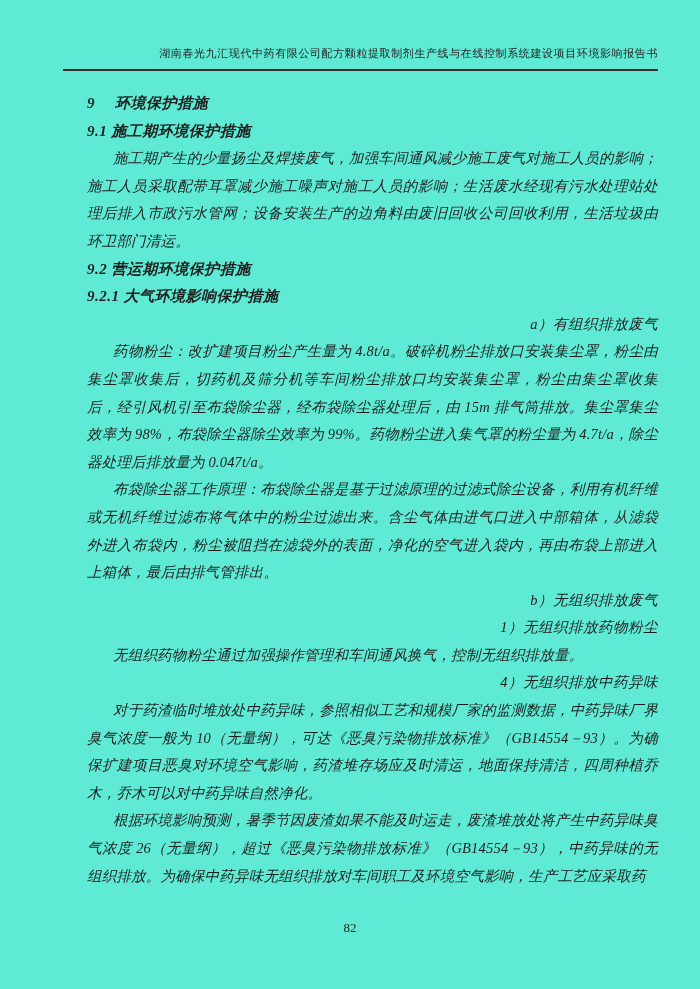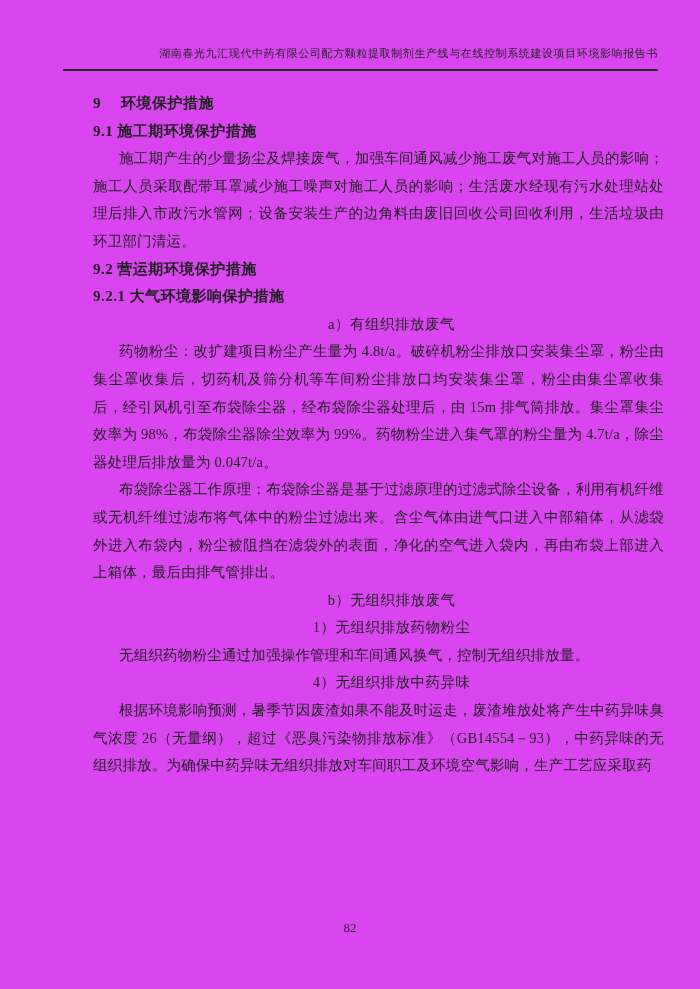--- a/index.html
+++ b/index.html
@@ -11,7 +11,7 @@
     position: relative;
     width: 700px;
     height: 989px;
-    background: #d946ef;
+    background: #5eead4;
     font-family: "Liberation Serif", serif;
     color: #1f1f1f;
     overflow: hidden;

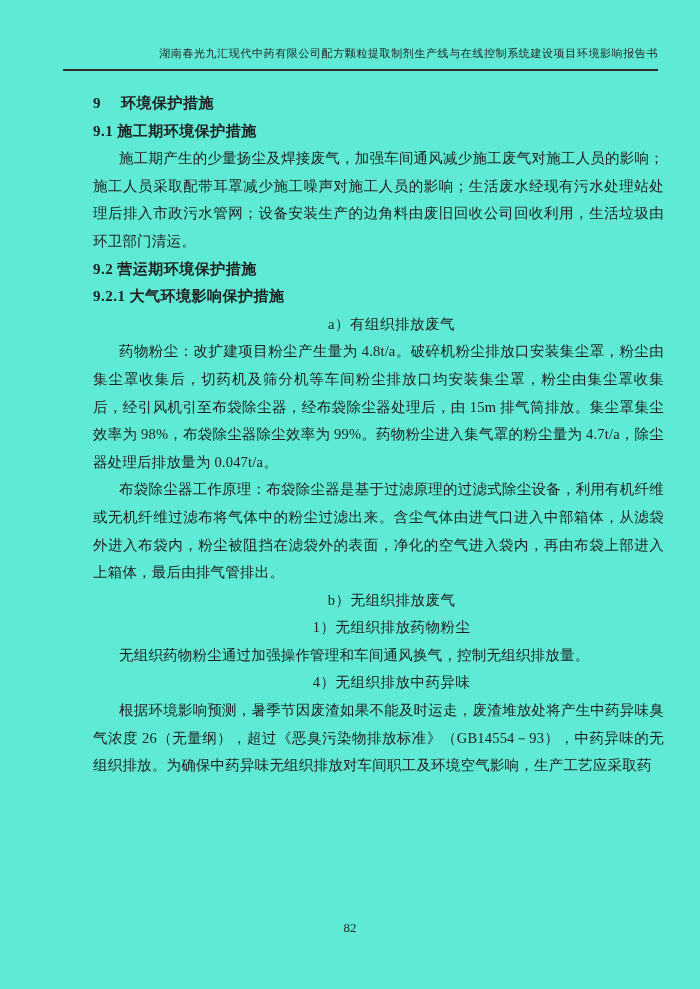--- a/index.html
+++ b/index.html
@@ -40,12 +40,13 @@
   .content {
     position: absolute;
     top: 90px;
-    left: 93px;
+    left: 87px;
     width: 571px;
     font-size: 14.5px;
     line-height: 27.6px;
     text-align: justify;
     text-justify: inter-ideograph;
+    font-style: italic;
   }
   .content p, .content h2, .content h3, .content div.li {
     margin: 0;

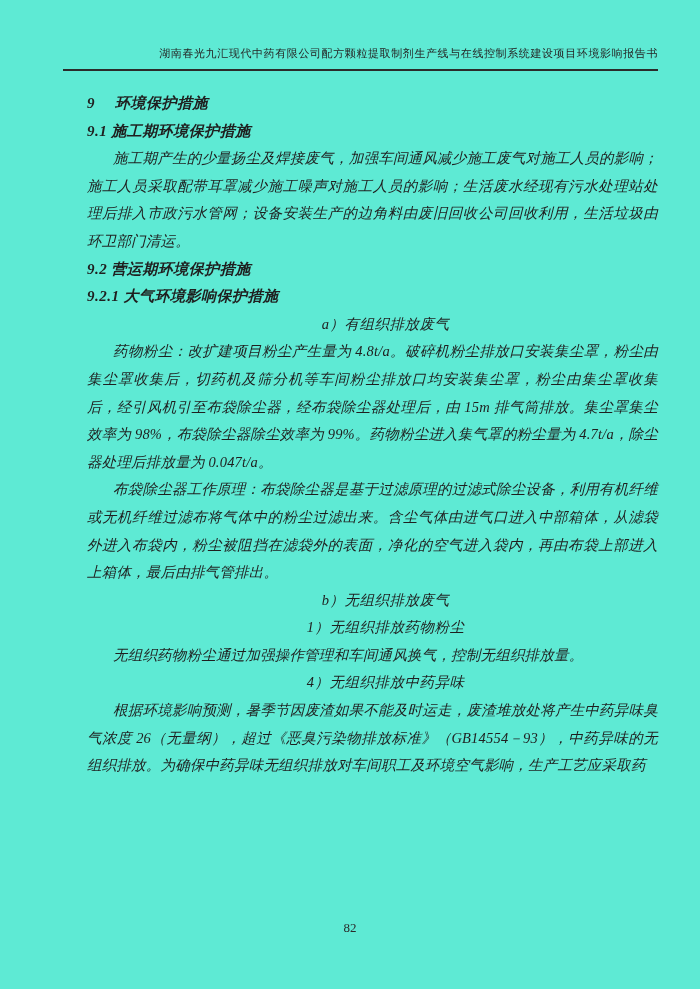--- a/index.html
+++ b/index.html
@@ -67,7 +67,7 @@
   }
   .li {
     text-indent: 26px;
-    text-align: center;
+    text-align: right;
     letter-spacing: 0.5px;
   }
   .page-number {

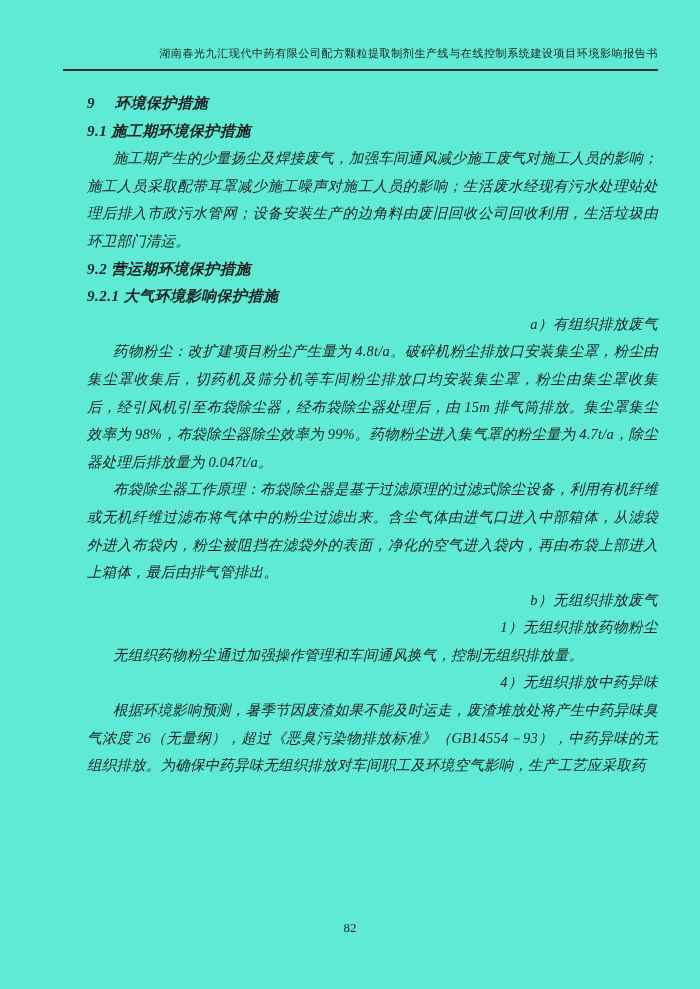--- a/index.html
+++ b/index.html
@@ -122,6 +122,7 @@
 
     <div class="li">4）无组织排放中药异味</div>
 
+    <p class="para">对于药渣临时堆放处中药异味，参照相似工艺和规模厂家的监测数据，中药异味厂界臭气浓度一般为 10（无量纲），可达《恶臭污染物排放标准》（GB14554－93）。为确保扩建项目恶臭对环境空气影响，药渣堆存场应及时清运，地面保持清洁，四周种植乔木，乔木可以对中药异味自然净化。</p>
 
     <p class="para">根据环境影响预测，暑季节因废渣如果不能及时运走，废渣堆放处将产生中药异味臭气浓度 26（无量纲），超过《恶臭污染物排放标准》（GB14554－93），中药异味的无组织排放。为确保中药异味无组织排放对车间职工及环境空气影响，生产工艺应采取药</p>
 

